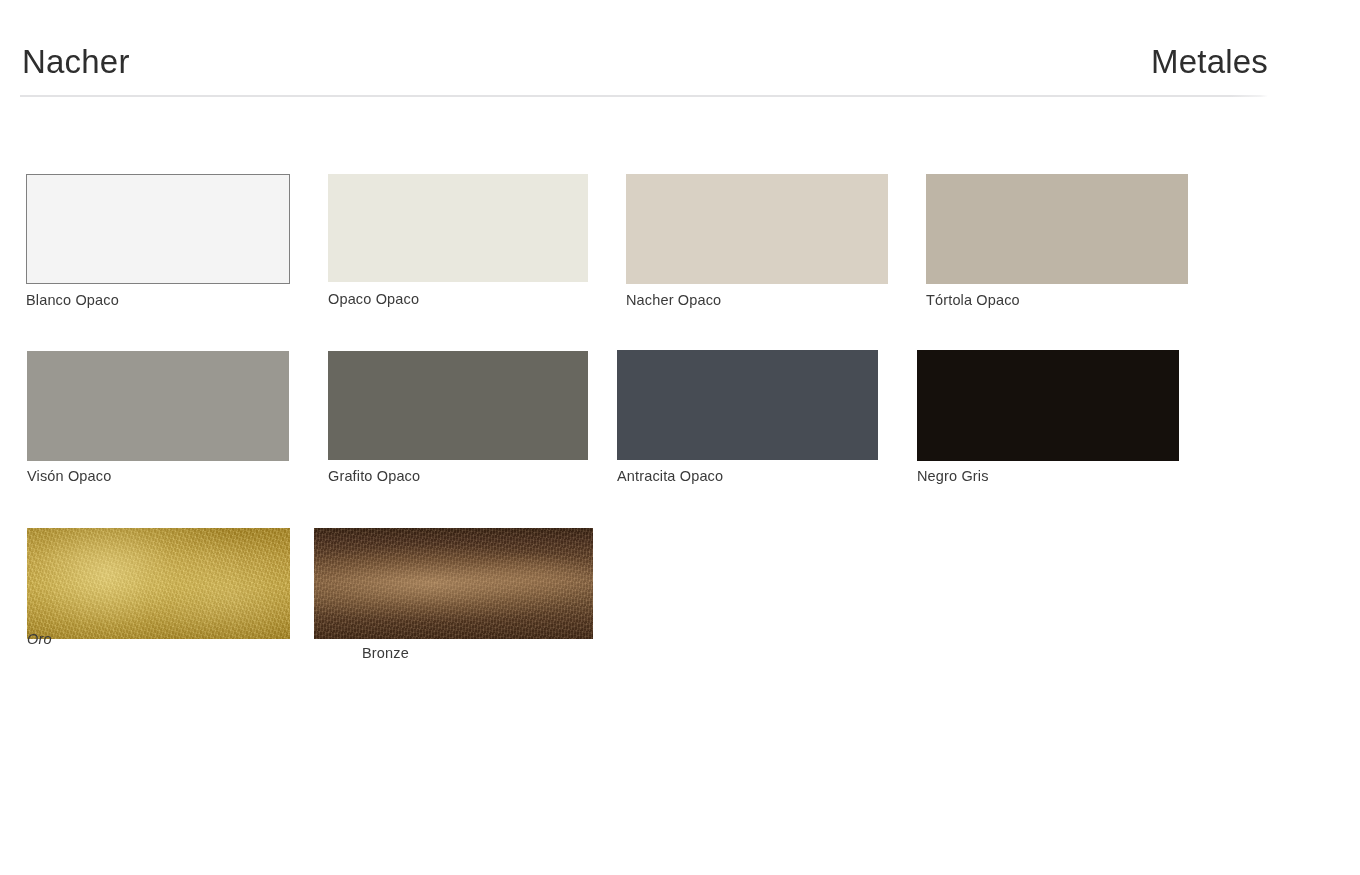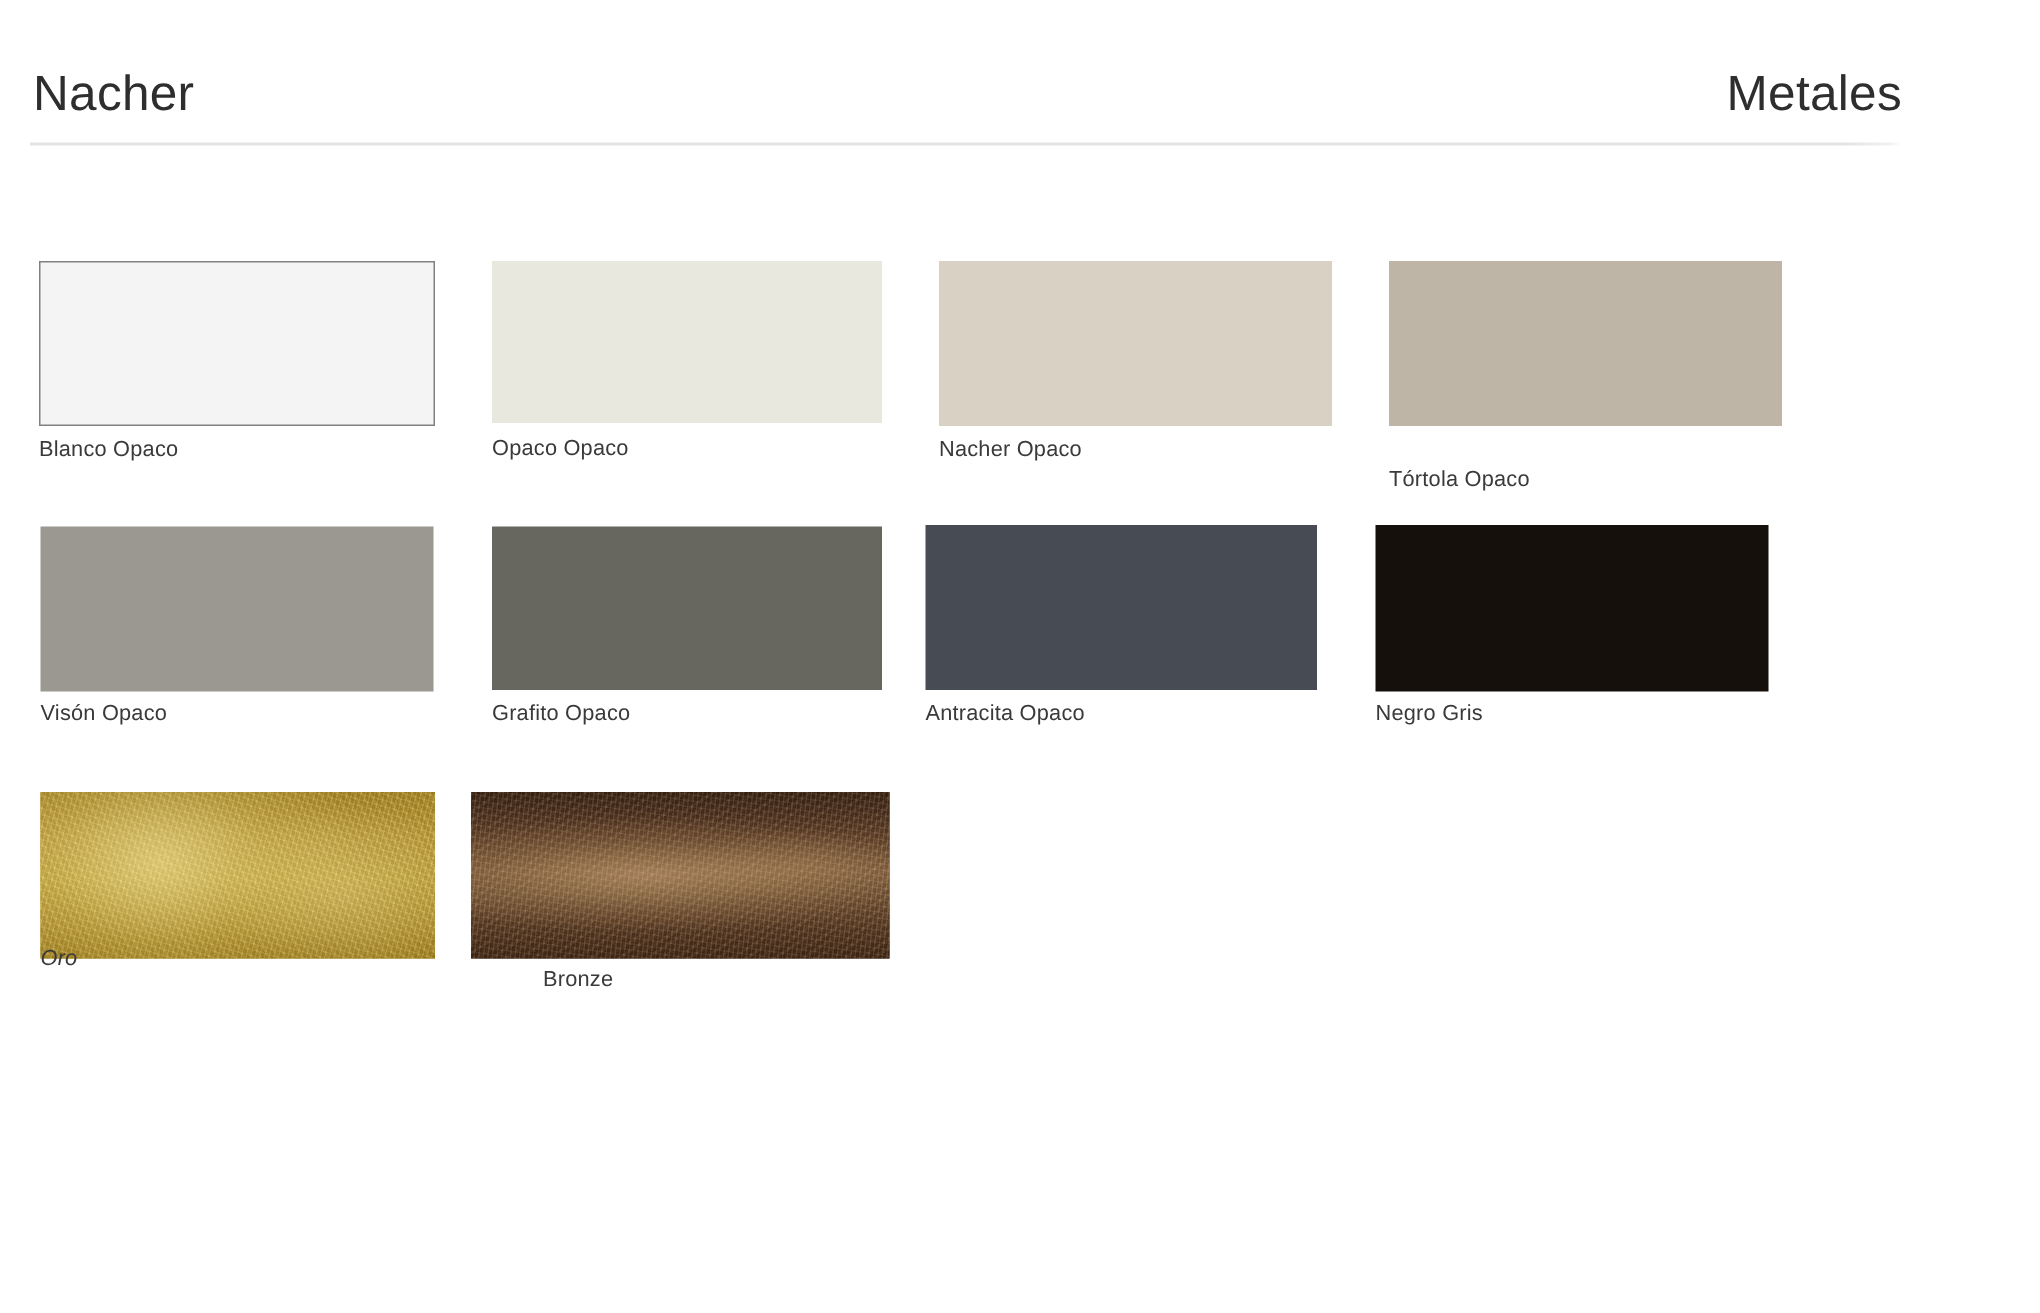--- a/index.html
+++ b/index.html
@@ -147,7 +147,7 @@
     <div class="swatch-card" style="left: 926px; top: 174px; width: 262px; height: 110px;">
       <div class="swatch-chip" style="background: rgb(190, 181, 166);"></div>
     </div>
-    <div class="swatch-label" style="left: 926px; top: 293px; margin-top: 20px;">Tórtola Opaco</div>
+    <div class="swatch-label" style="left: 926px; top: 293px;">Tórtola Opaco</div>
     <div class="swatch-card" style="left: 27px; top: 351px; width: 262px; height: 110px;">
       <div class="swatch-chip" style="background: rgb(154, 152, 145);"></div>
     </div>

